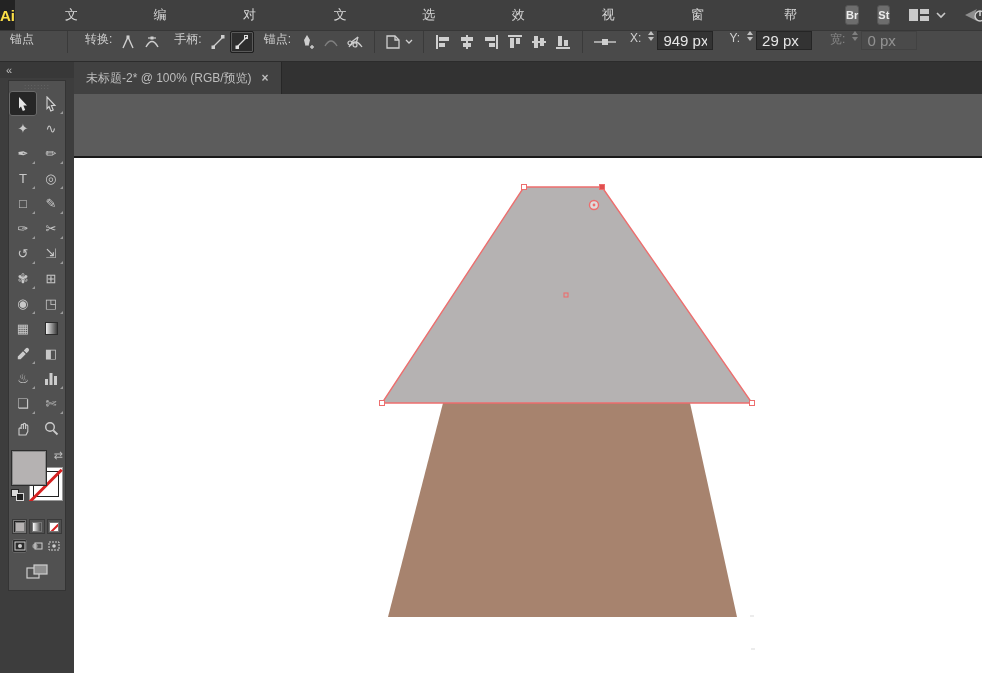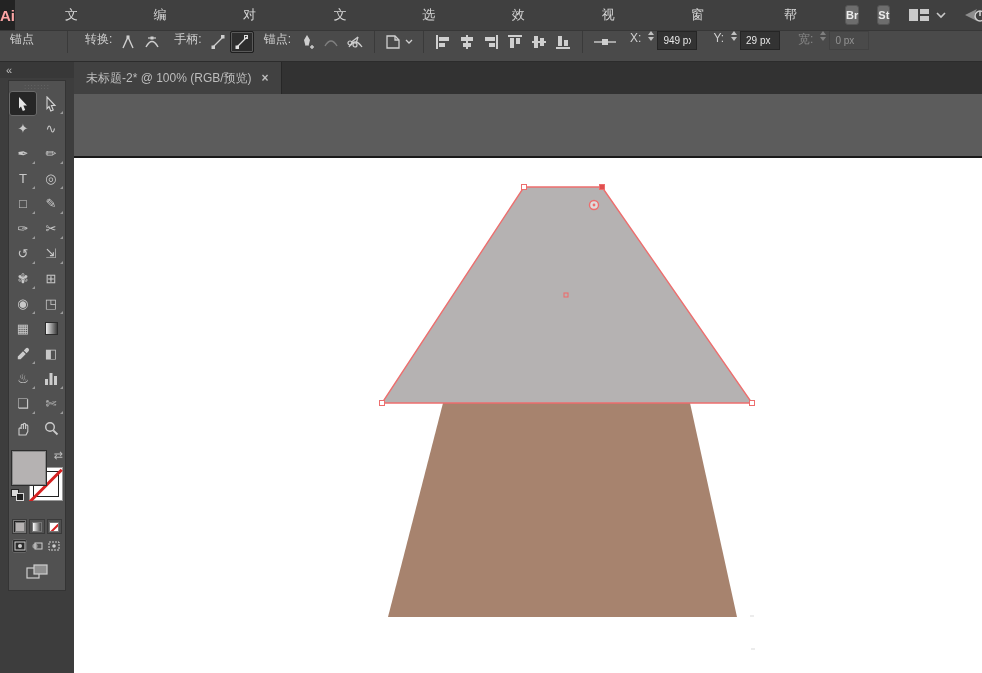--- a/index.html
+++ b/index.html
@@ -9,7 +9,7 @@
   
   #menubar { position:absolute; left:0; top:0; width:982px; height:30px;
     background:#404040; display:flex; align-items:center; color:#d6d6d6; font-size:13px; }
-  .ai-logo { width:34px; height:30px; background:#232323; color:#fca5a5;
+  .ai-logo { width:34px; height:30px; background:#232323; color:#fde047;
     font-weight:bold; font-size:15px; display:flex; align-items:center; justify-content:center; }
   .menu-item { padding:0 22px; height:30px; line-height:30px; cursor:default;margin-left:28px; }
   .mb-divider { width:1px; height:16px; background:#2e2e2e; margin:0 6px; }

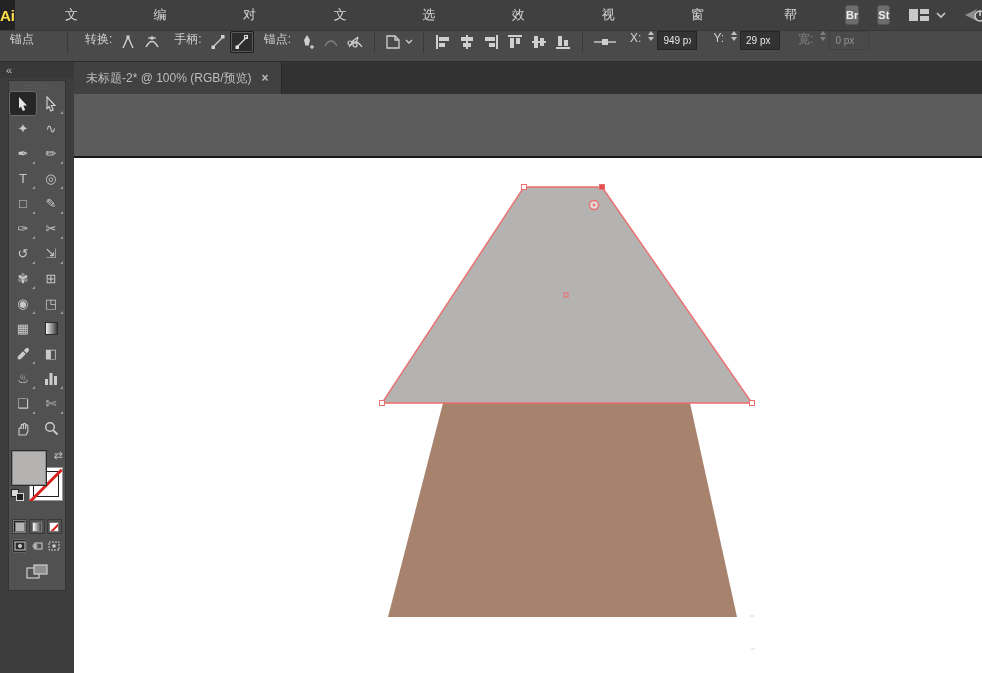--- a/index.html
+++ b/index.html
@@ -34,8 +34,8 @@
     border-bottom:4px solid #c0c0c0; }
   .tri-dn { width:0; height:0; border-left:3px solid transparent; border-right:3px solid transparent;
     border-top:4px solid #c0c0c0; }
-  .num-field { width:40px; height:19px; background:#333333; border:1px solid #252525;
-    color:#e6e6e6; font-size:10px; padding:0 5px; font-family:"Liberation Sans",sans-serif; }
+  .num-field { width:56px; height:19px; background:#333333; border:1px solid #252525;
+    color:#e6e6e6; font-size:15px; padding:0 5px; font-family:"Liberation Sans",sans-serif; }
   .dim { opacity:.45; }
 
   

